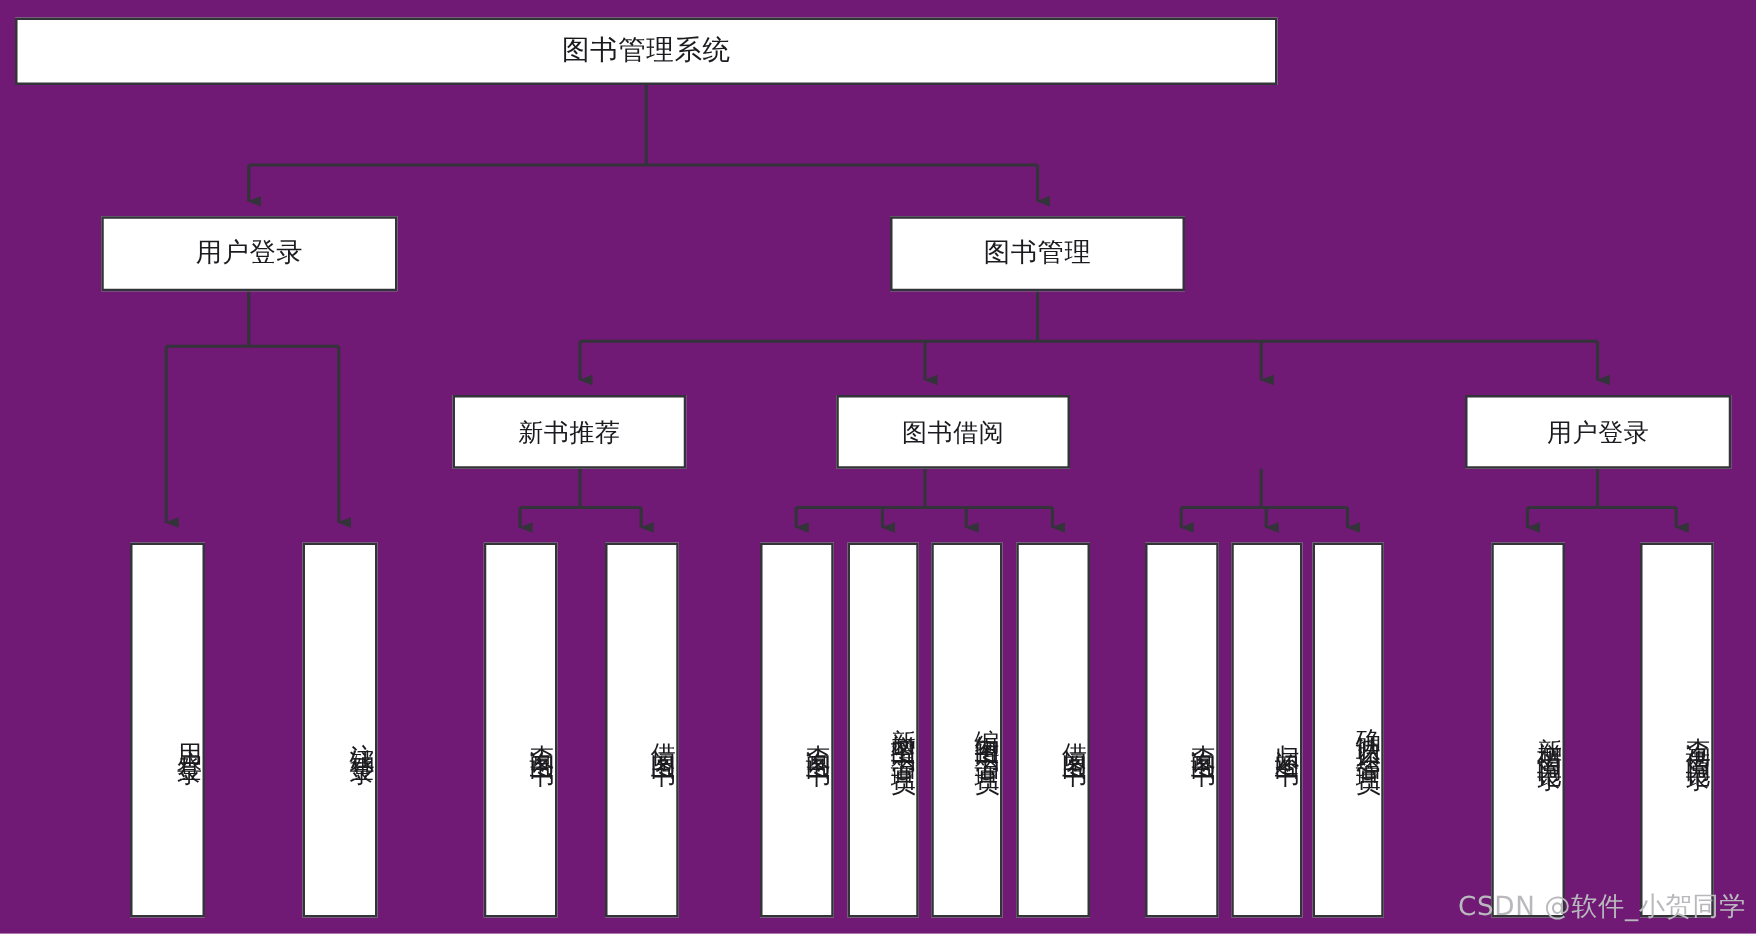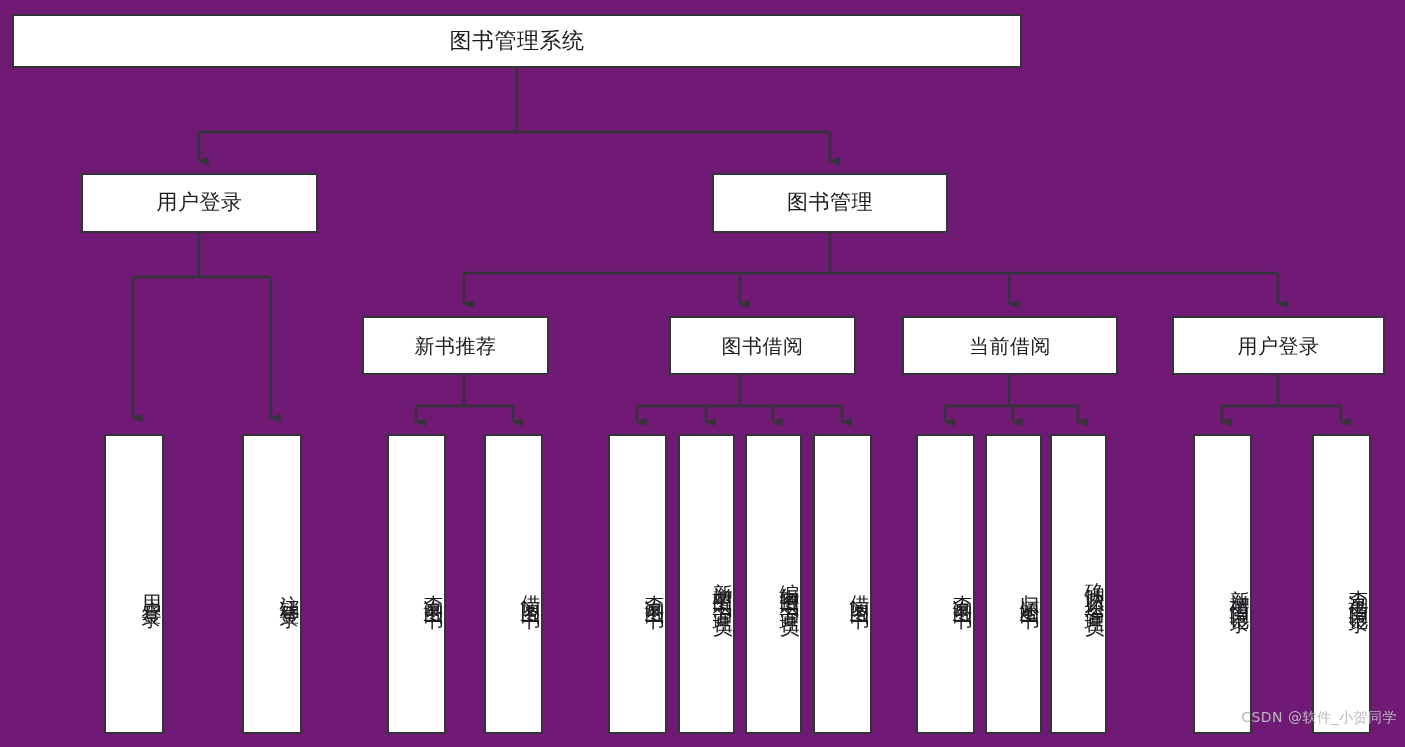--- a/index.html
+++ b/index.html
@@ -130,7 +130,6 @@
 
   <div class="node h lvl3" style="left:362px; top:316px; width:187px; height:59px;">新书推荐</div>
   <div class="node h lvl3" style="left:633px; top:316px; width:187px; height:59px;margin-left:36px;">图书借阅</div>
-  <div class="node h lvl3" style="left:902px; top:316px; width:216px; height:59px;">当前借阅</div>
   <div class="node h lvl3" style="left:1172px; top:316px; width:213px; height:59px;">用户登录</div>
 
   <div class="node leaf" style="left:104px; top:434px; width:60px; height:300px;">用户登录</div>

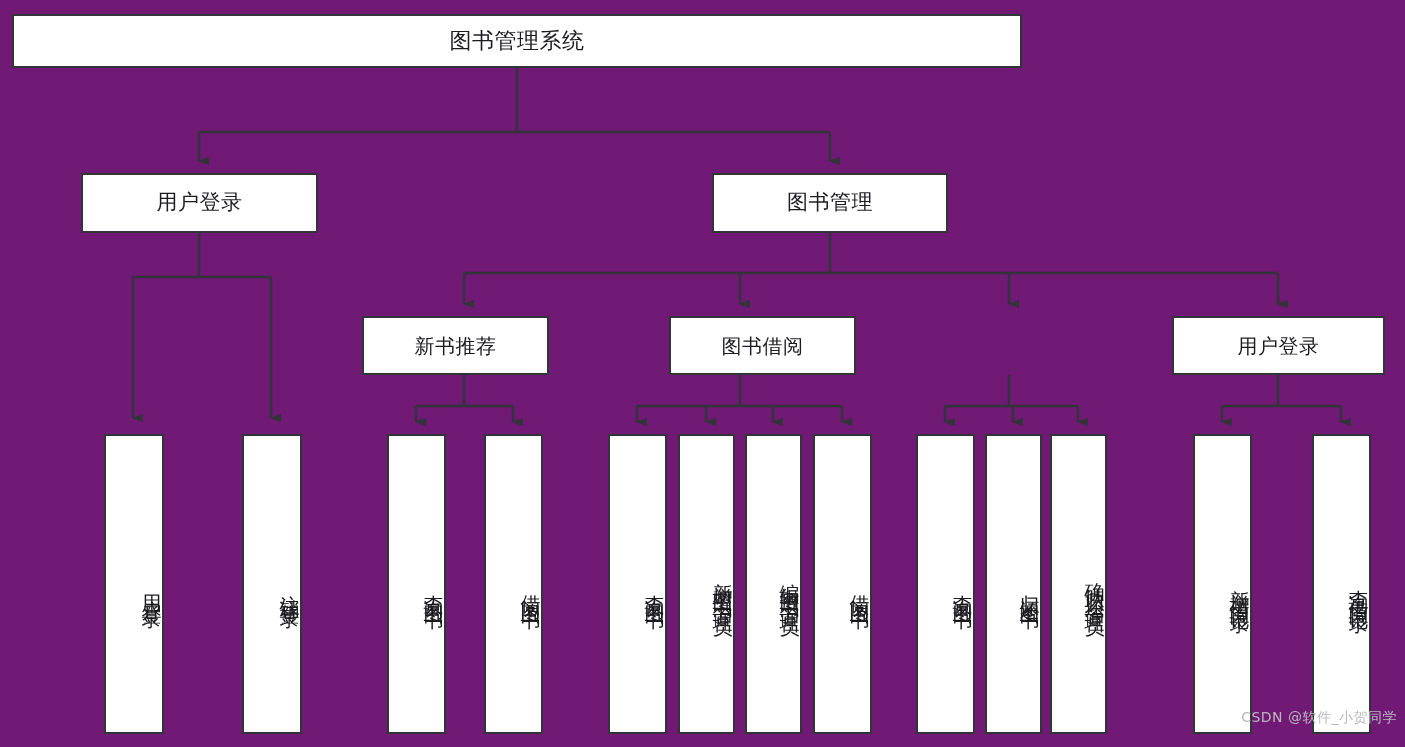--- a/index.html
+++ b/index.html
@@ -57,8 +57,8 @@
   .watermark {
     position: absolute;
     right: 8px;
-    bottom: 20px;
-    font-size: 14px;
+    bottom: 8px;
+    font-size: 21px;
     color: #b9b9bd;
     letter-spacing: 0.5px;
     white-space: nowrap;

